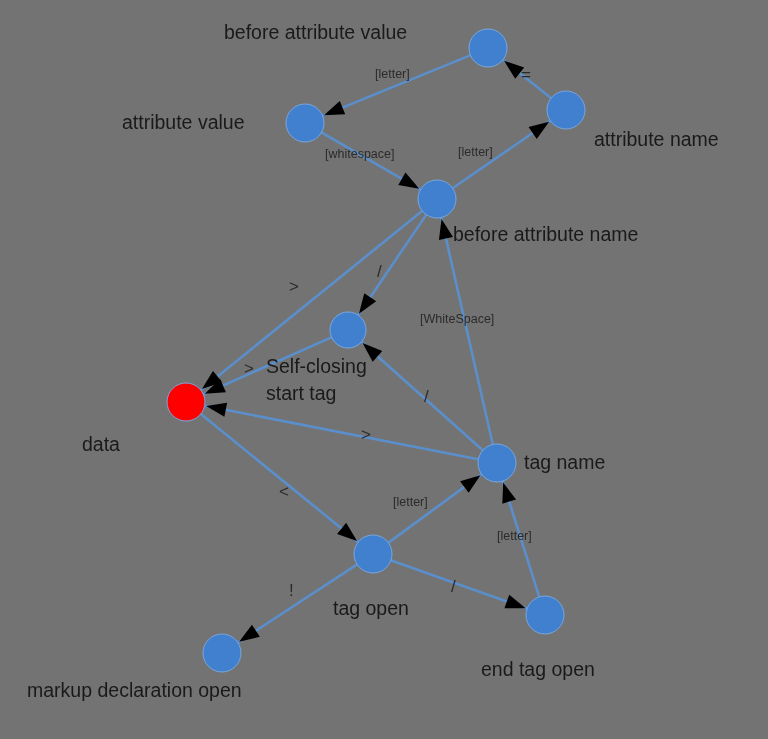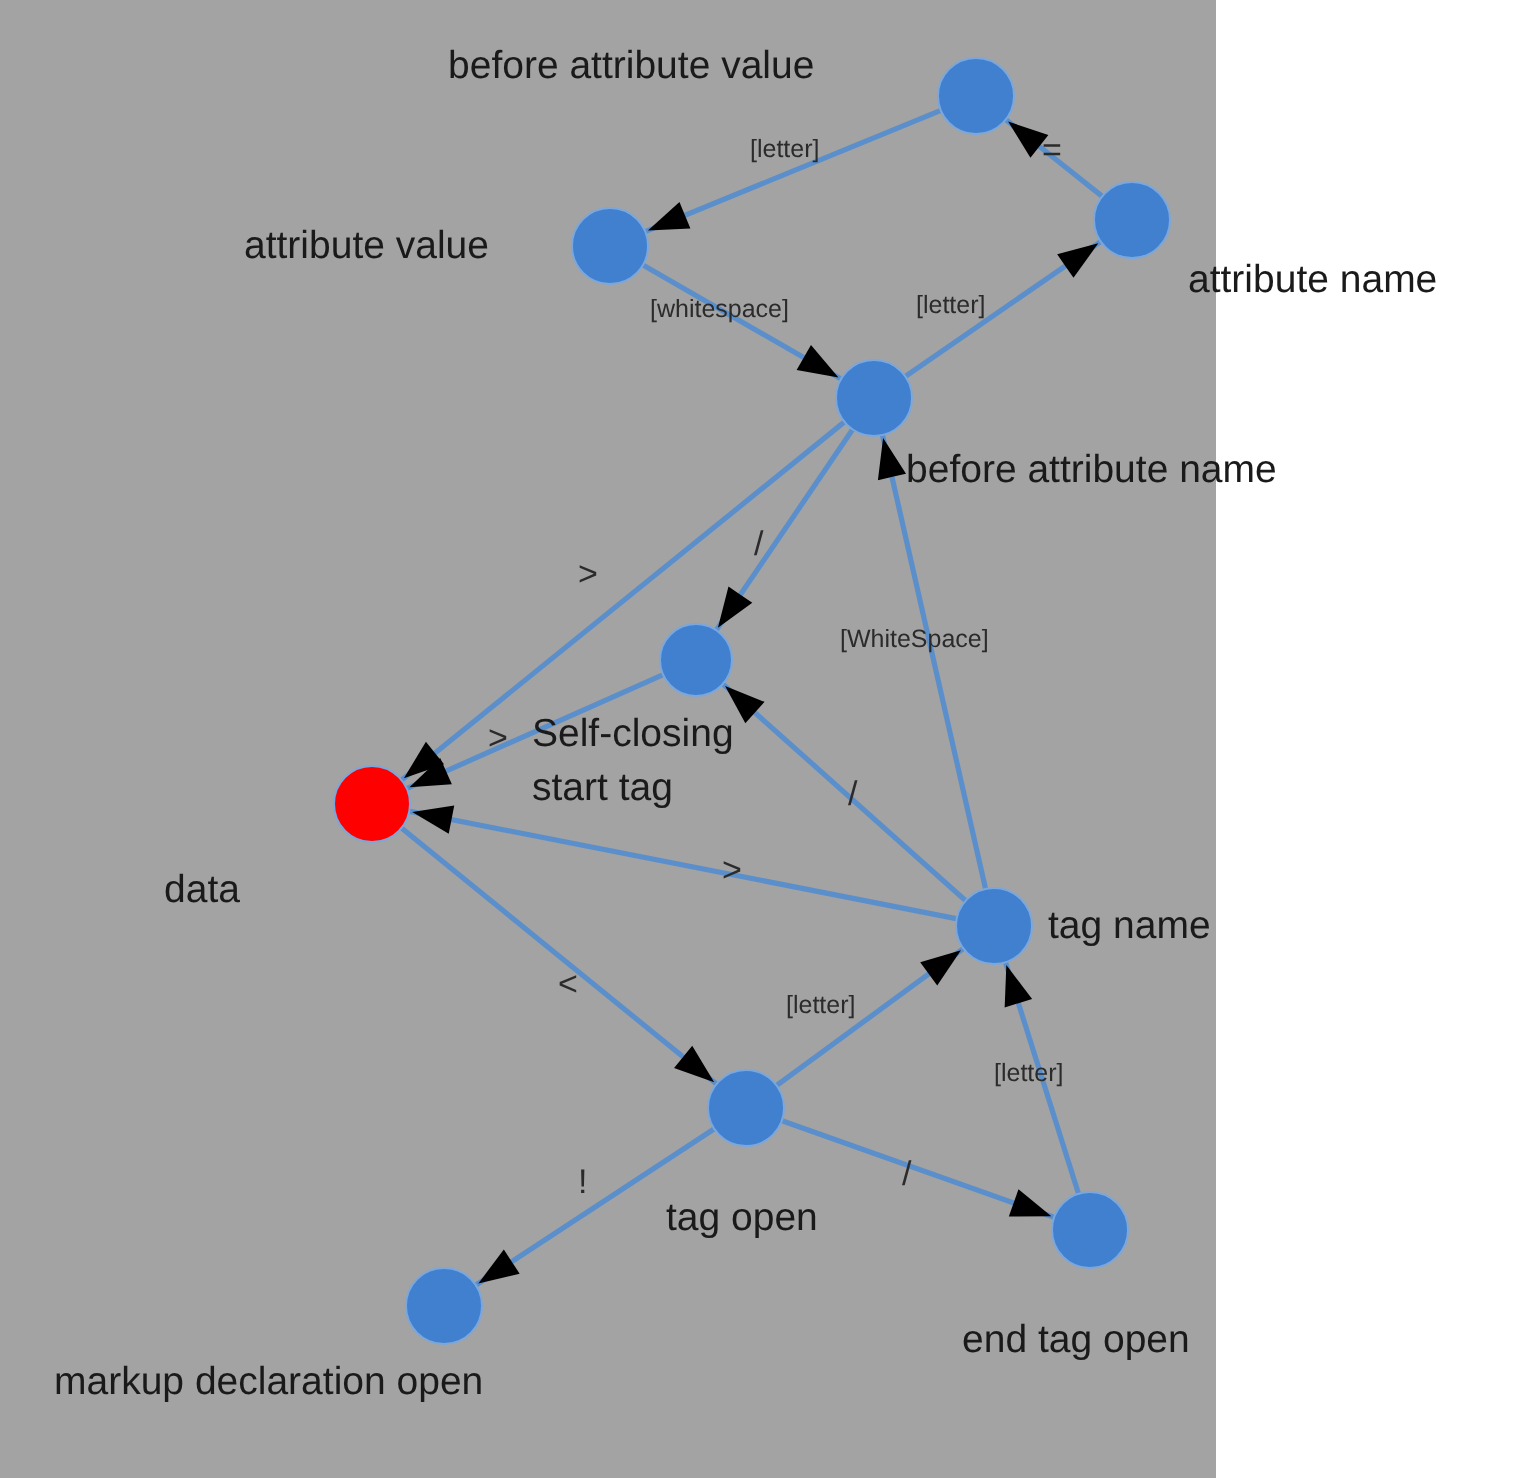--- a/index.html
+++ b/index.html
@@ -15,9 +15,9 @@
   }
   #diagram-root {
     position: relative;
-    width: 608px;
+    width: 768px;
     height: 739px;
-    background: #a3a3a3;
+    background: #737373;
   }
   svg#graph-canvas {
     position: absolute;

